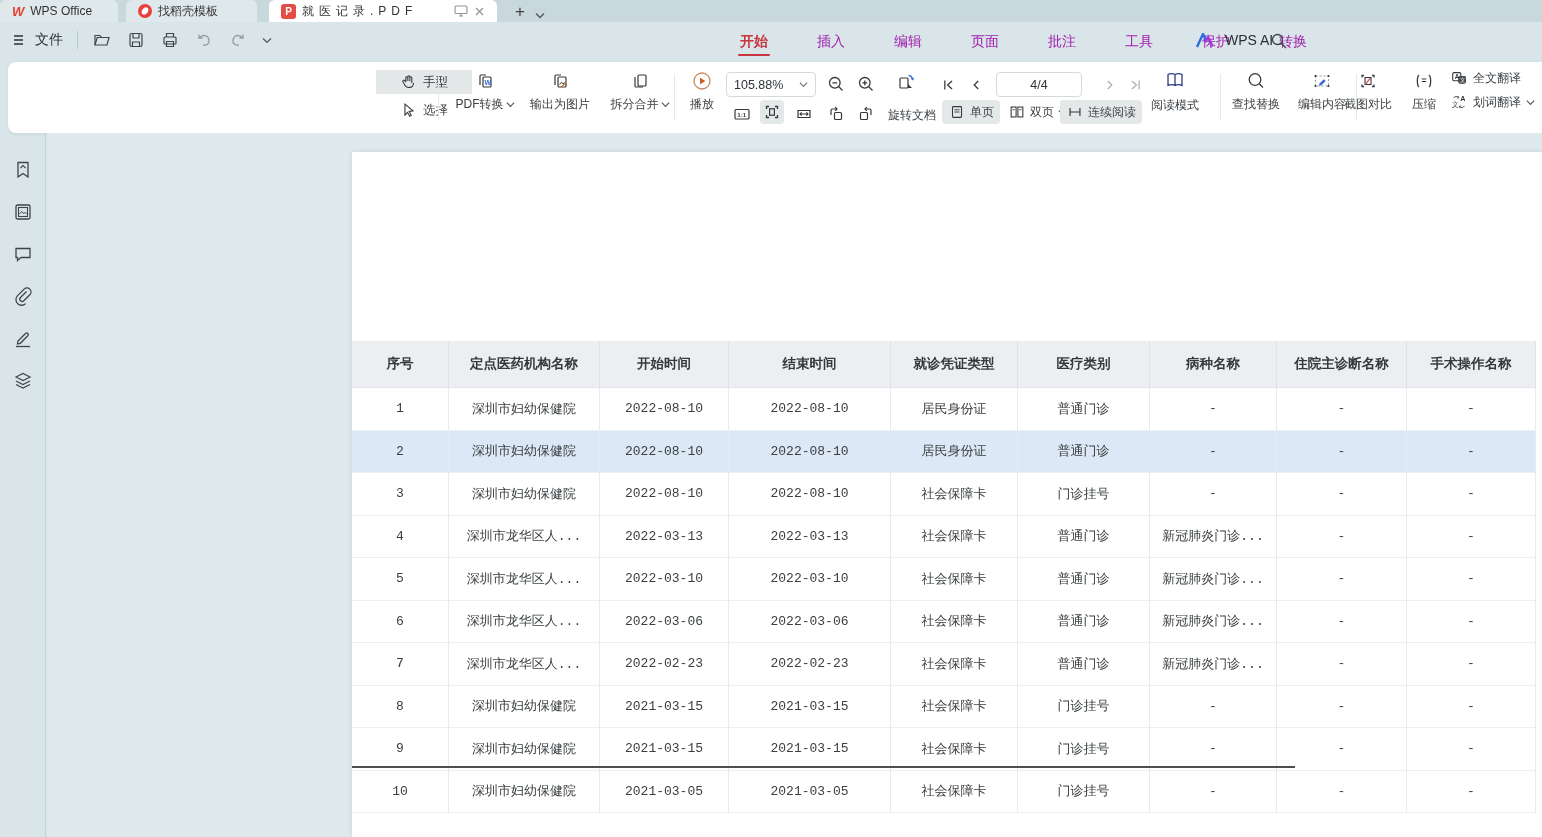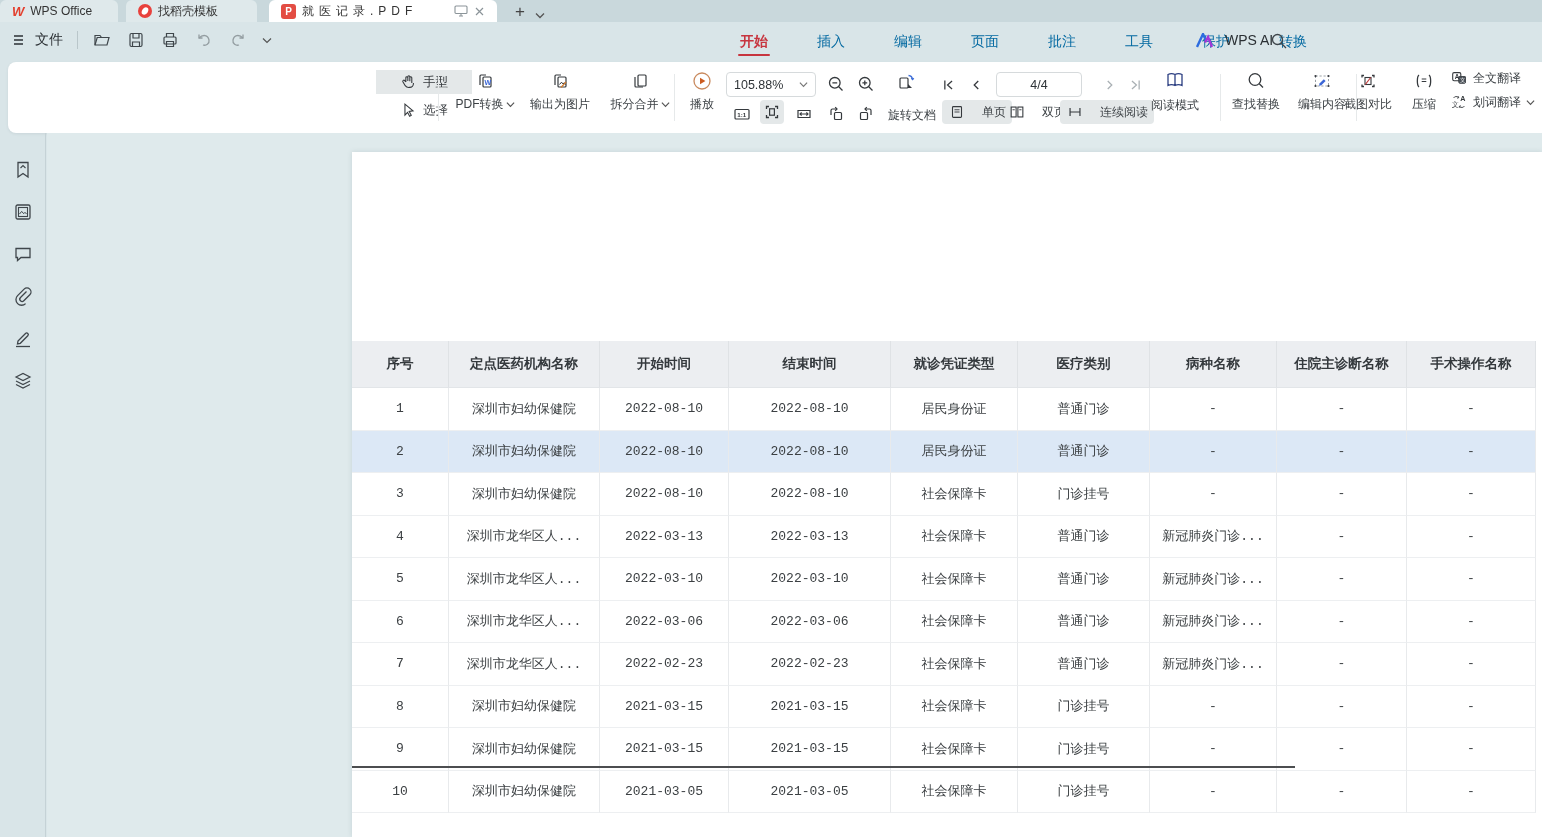--- a/index.html
+++ b/index.html
@@ -30,7 +30,7 @@
   .mico { width:20px; height:20px; }
   .mico.dis { opacity:.45; }
   .menus { position:absolute; left:738px; top:0; height:40px; display:flex; align-items:center; gap:45px; }
-  .menu-item { font-size:14px; color:#0369a1; position:relative; padding:9px 2px; }
+  .menu-item { font-size:14px; color:#a21caf; position:relative; padding:9px 2px; }
   .menu-item.active { color:#c7353f; font-weight:bold; }
   .menu-item.active::after { content:""; position:absolute; left:0; right:0; bottom:4px; height:2.5px; background:#c7353f; border-radius:2px; }
   .ai-item { position:absolute; left:1196px; top:10px; display:flex; align-items:center; gap:12px; font-size:14px; }

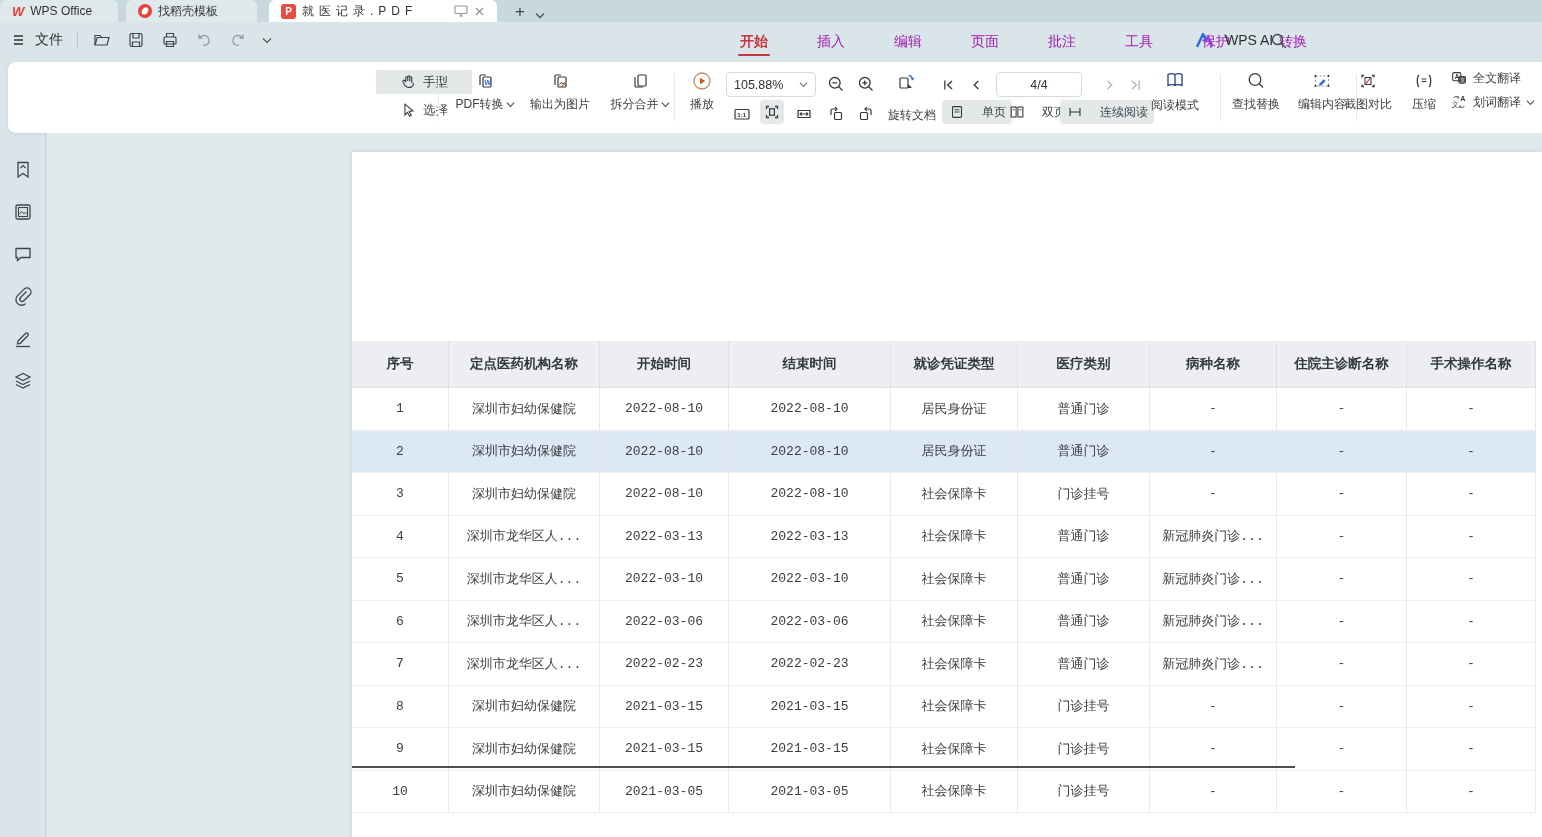--- a/index.html
+++ b/index.html
@@ -52,7 +52,7 @@
   .iconBtn { position:absolute; width:24px; height:24px; display:flex; align-items:center; justify-content:center; border-radius:4px; }
   .iconBtn.sel { background:#e4e8e9; }
   .pageBox { position:absolute; left:988px; top:10px; width:86px; height:25px; border:1px solid #d6dadc; border-radius:4px; text-align:center; font-size:12.5px; color:#2f3438; font-family:"Liberation Sans",sans-serif; background:#fff; }
-  .rowBtn { position:absolute; display:flex; align-items:center; gap:16px; font-size:12px; color:#3c4145; padding:3px 6px; border-radius:4px; top:38px; white-space:nowrap; }
+  .rowBtn { position:absolute; display:flex; align-items:center; gap:4px; font-size:12px; color:#3c4145; padding:3px 6px; border-radius:4px; top:38px; white-space:nowrap; }
   .rowBtn.sel { background:#e4e8e9; }
   .txt12 { font-size:12px; color:#3c4145; position:absolute; white-space:nowrap; }
   .trCol { position:absolute; left:1442px; top:7px; display:flex; flex-direction:column; gap:6px; }

